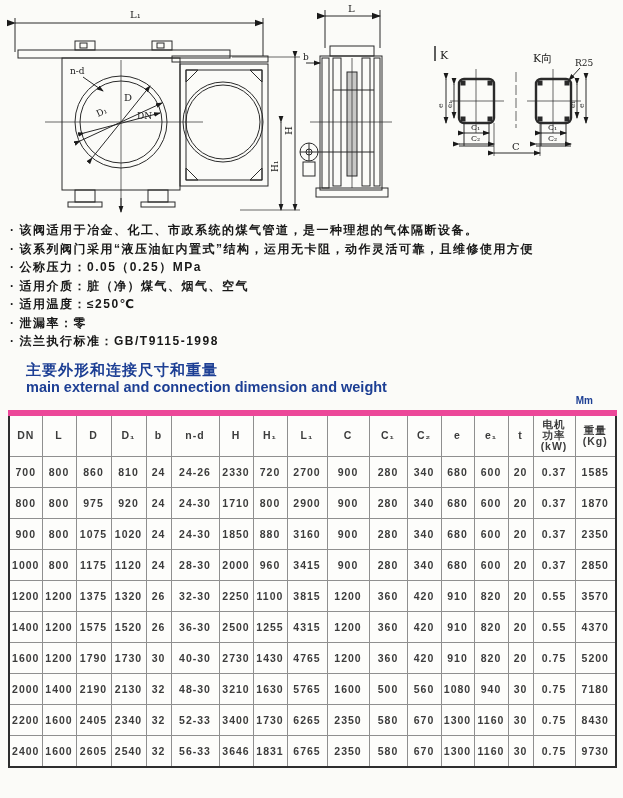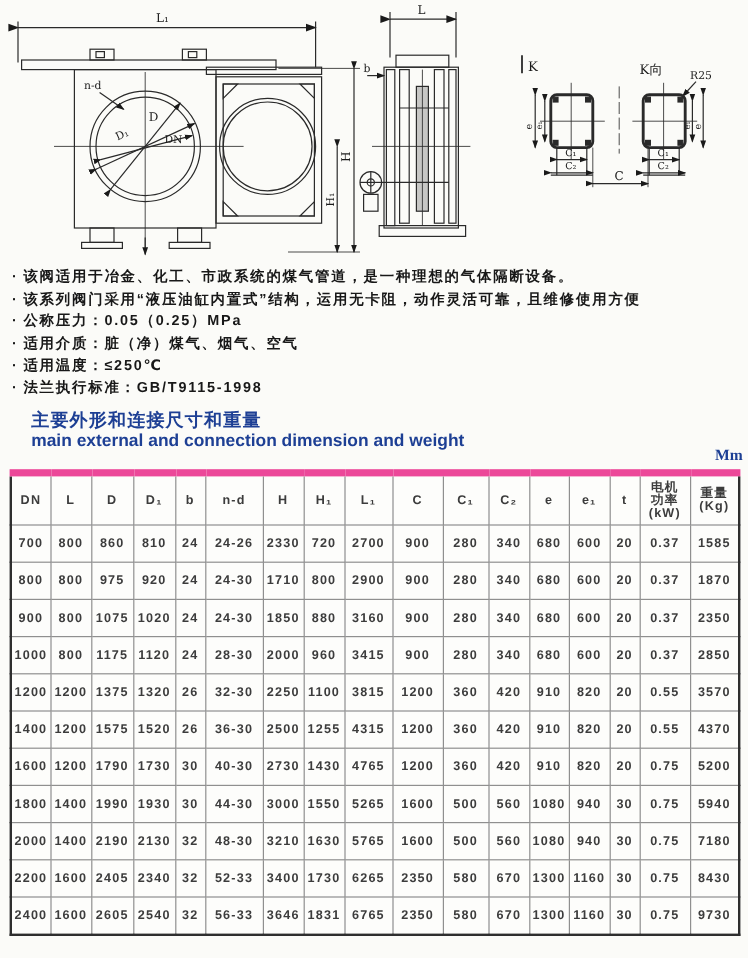--- a/index.html
+++ b/index.html
@@ -220,6 +220,7 @@
   <div class="feature-line"><span class="marker">·</span><span>公称压力：0.05（0.25）MPa</span></div>
   <div class="feature-line"><span class="marker">·</span><span>适用介质：脏（净）煤气、烟气、空气</span></div>
   <div class="feature-line"><span class="marker">·</span><span>适用温度：≤250℃</span></div>
+  <div class="feature-line"><span class="marker">·</span><span>泄漏率：零</span></div>
   <div class="feature-line"><span class="marker">·</span><span>法兰执行标准：GB/T9115-1998</span></div>
 </div>
 

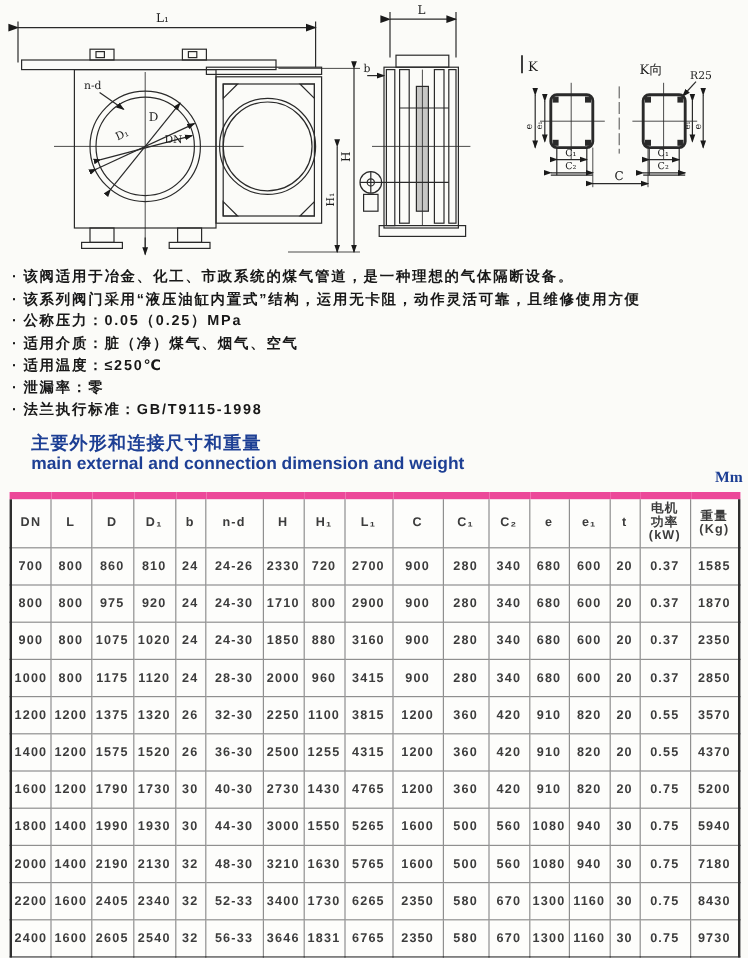--- a/index.html
+++ b/index.html
@@ -23,8 +23,8 @@
   .title-zh{color:#1d3f94;font-weight:bold;font-size:15px;letter-spacing:1px;line-height:18px;}
   .title-en{color:#1d3f94;font-weight:bold;font-size:14.5px;line-height:17px;}
   .unit-label{
-    position:absolute;right:4px;bottom:-10px;
-    color:#1d3f94;font-weight:bold;font-size:13px;font-family:Liberation Serif, serif;
+    position:absolute;right:30px;bottom:-10px;
+    color:#1d3f94;font-weight:bold;font-size:10px;
   }
   .dim-table{
     margin:14px 8px 0 8px;

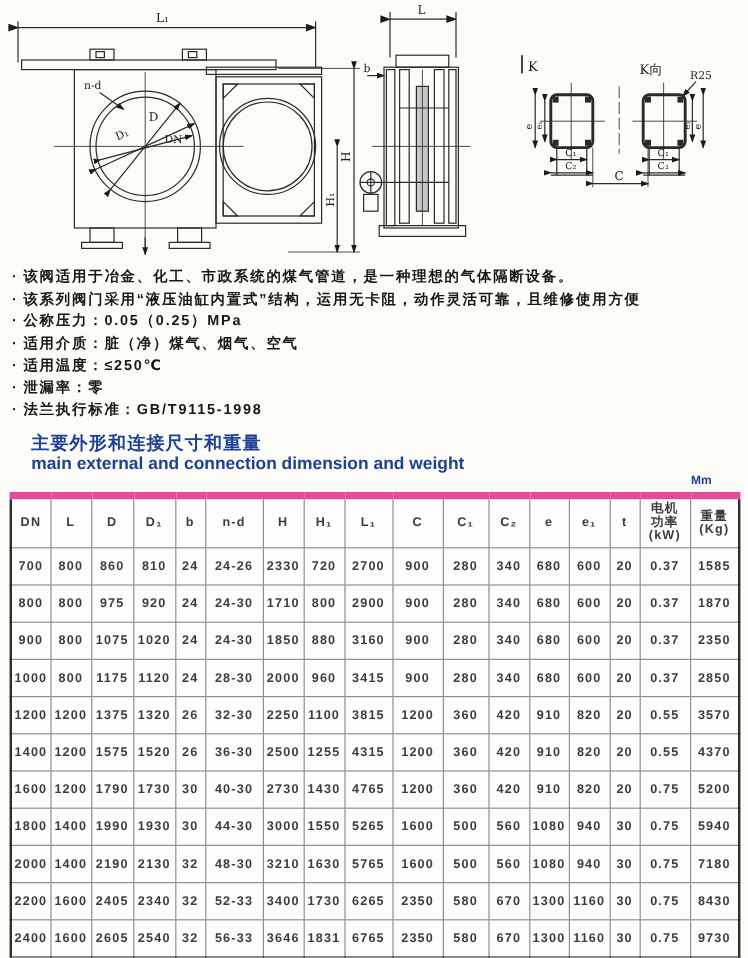--- a/index.html
+++ b/index.html
@@ -409,25 +409,6 @@
         <td>5200</td>
       </tr>
       <tr>
-        <td>1800</td>
-        <td>1400</td>
-        <td>1990</td>
-        <td>1930</td>
-        <td>30</td>
-        <td>44-30</td>
-        <td>3000</td>
-        <td>1550</td>
-        <td>5265</td>
-        <td>1600</td>
-        <td>500</td>
-        <td>560</td>
-        <td>1080</td>
-        <td>940</td>
-        <td>30</td>
-        <td>0.75</td>
-        <td>5940</td>
-      </tr>
-      <tr>
         <td>2000</td>
         <td>1400</td>
         <td>2190</td>

